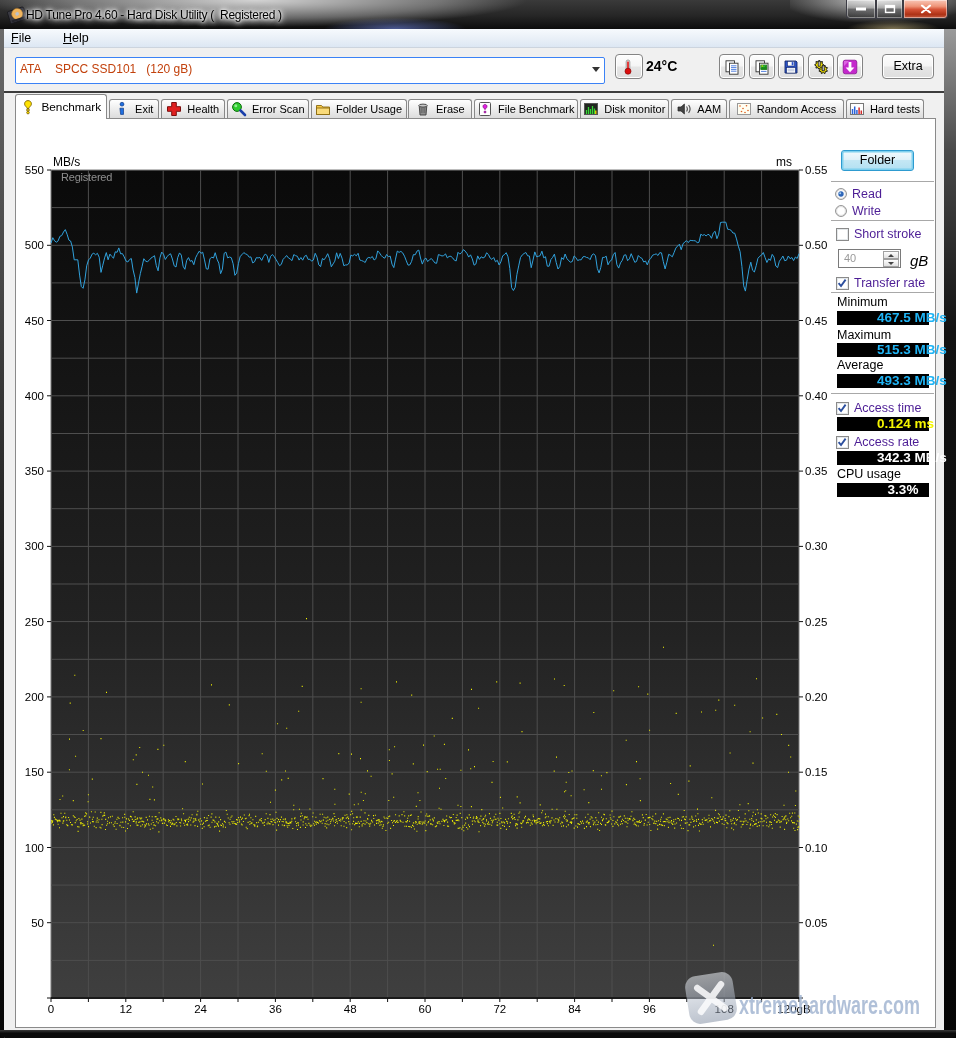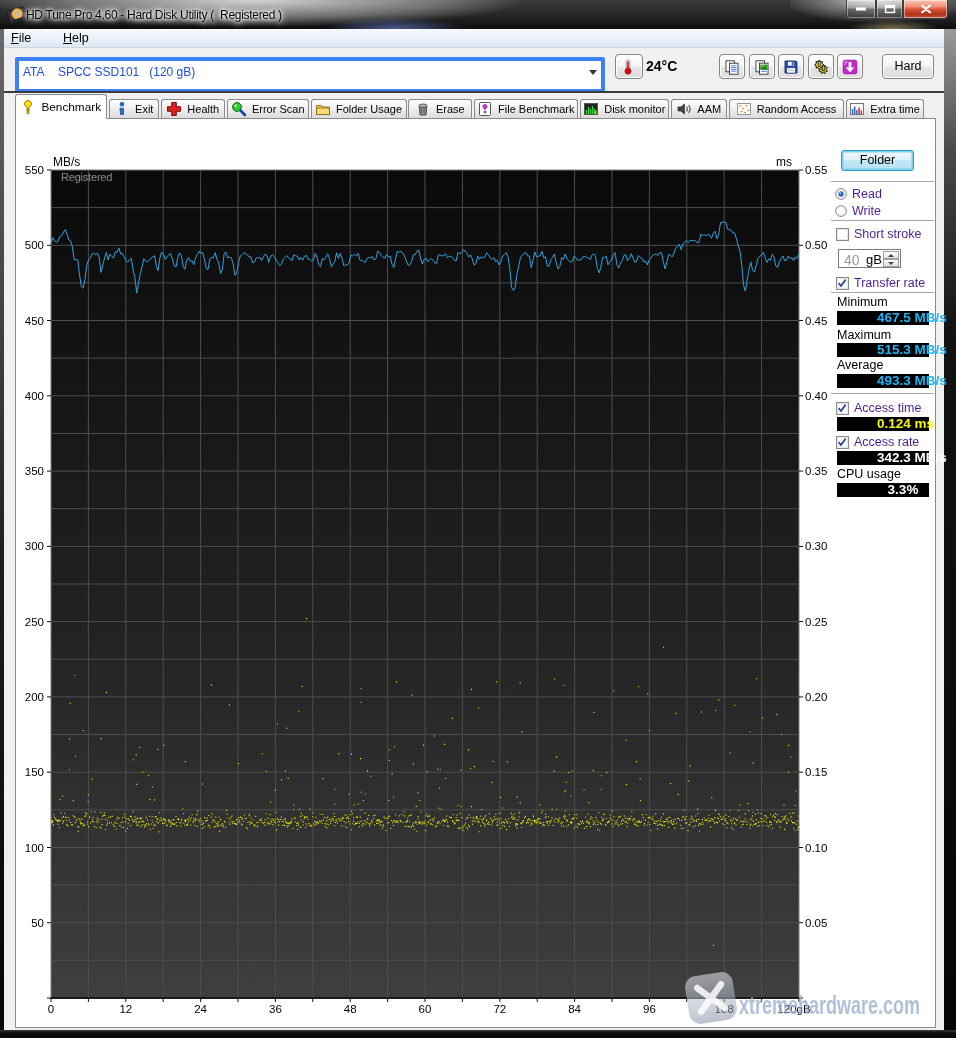--- a/index.html
+++ b/index.html
@@ -35,8 +35,8 @@
   background:linear-gradient(#f7fafd, #dde7f3); border-bottom:1px solid #ccd4de; }
 .menubar span { position:absolute; top:2px; font-size:12.5px; color:#000; }
 .toolline { position:absolute; left:4px; top:91px; width:940px; height:2px; background:#3c3c3c; }
-.combo { position:absolute; left:15px; top:57px; width:590px; height:36px; background:#fff;
-  border:4px solid #3b82f6; border-radius:2px; font-size:12px; color:#1d4ed8; }
+.combo { position:absolute; left:15px; top:57px; width:590px; height:27px; background:#fff;
+  border:1px solid #3b82f6; border-radius:2px; font-size:12px; color:#c2410c; }
 .combo .ct { position:absolute; left:4px; top:4px; }
 .combo .arr { position:absolute; right:4px; top:9px; width:0; height:0;
   border-left:4px solid transparent; border-right:4px solid transparent; border-top:5px solid #333; }

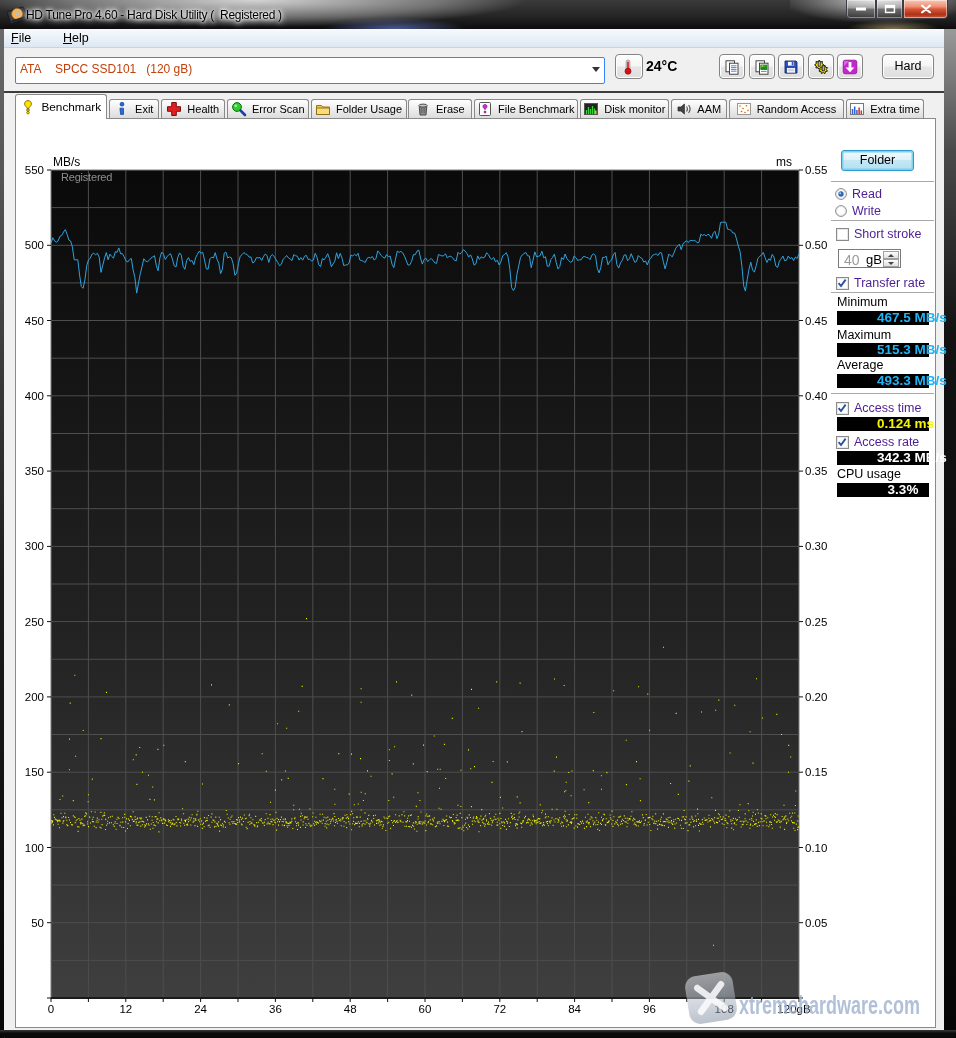--- a/index.html
+++ b/index.html
@@ -248,7 +248,7 @@
       <path d="M8 13.2L3.6 8.4h8.8z" fill="#fff"></path>
     </svg>
   </div>
-<div class="exitbtn">Hard</div>
+<div class="exitbtn">Extra</div>
 <div class="toolline"></div>
 <div class="tab active" style="left:14.5px;width:92.5px">
     <span class="ti"><svg width="16" height="16" viewBox="0 0 16 16">

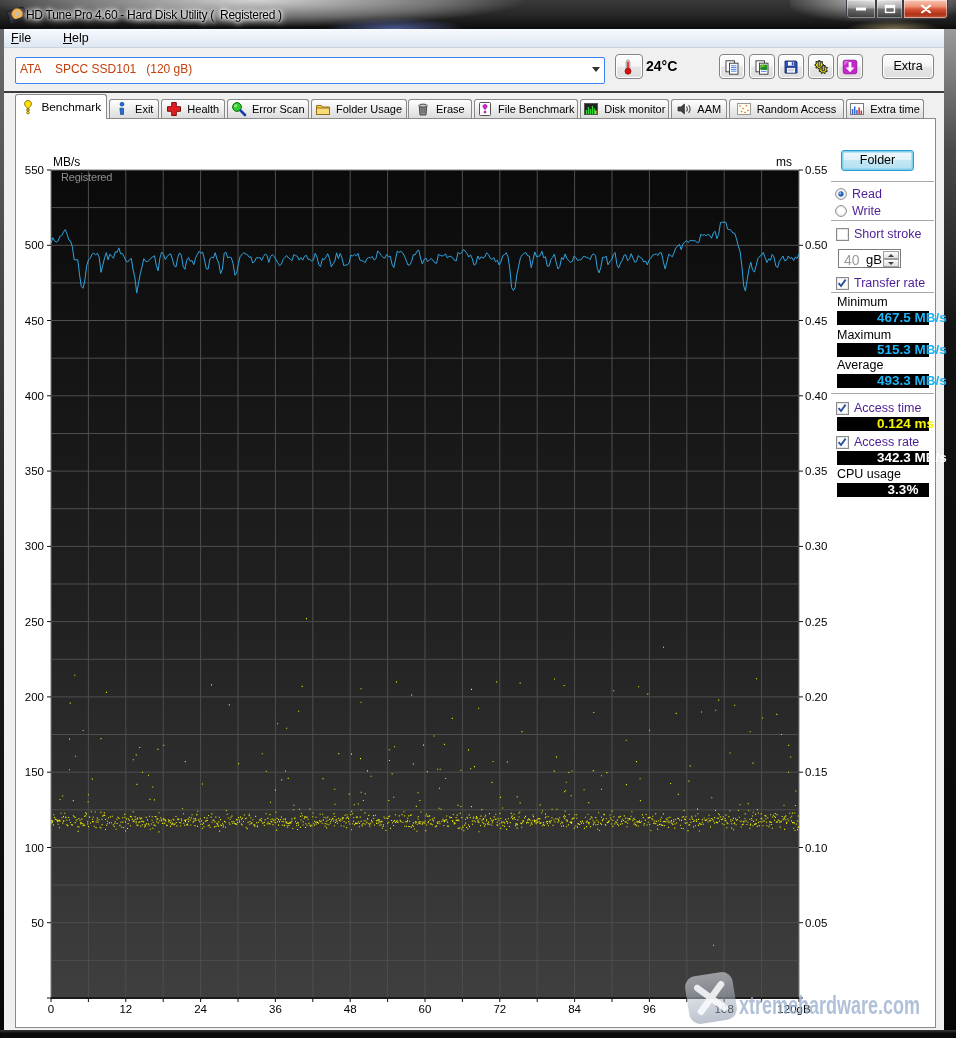--- a/index.html
+++ b/index.html
@@ -337,7 +337,7 @@
         <path d="M3.5 13V8M5.7 13V5.5M7.9 13V9" stroke="#2a62d8" stroke-width="1.5"></path>
         <path d="M10.1 13V6.5M12.3 13V9.5" stroke="#d42a2a" stroke-width="1.5"></path>
       </svg></span>
-    <span class="tt">Extra time</span>
+    <span class="tt">Hard tests</span>
   </div>
 
 <div class="startbtn">Folder</div>

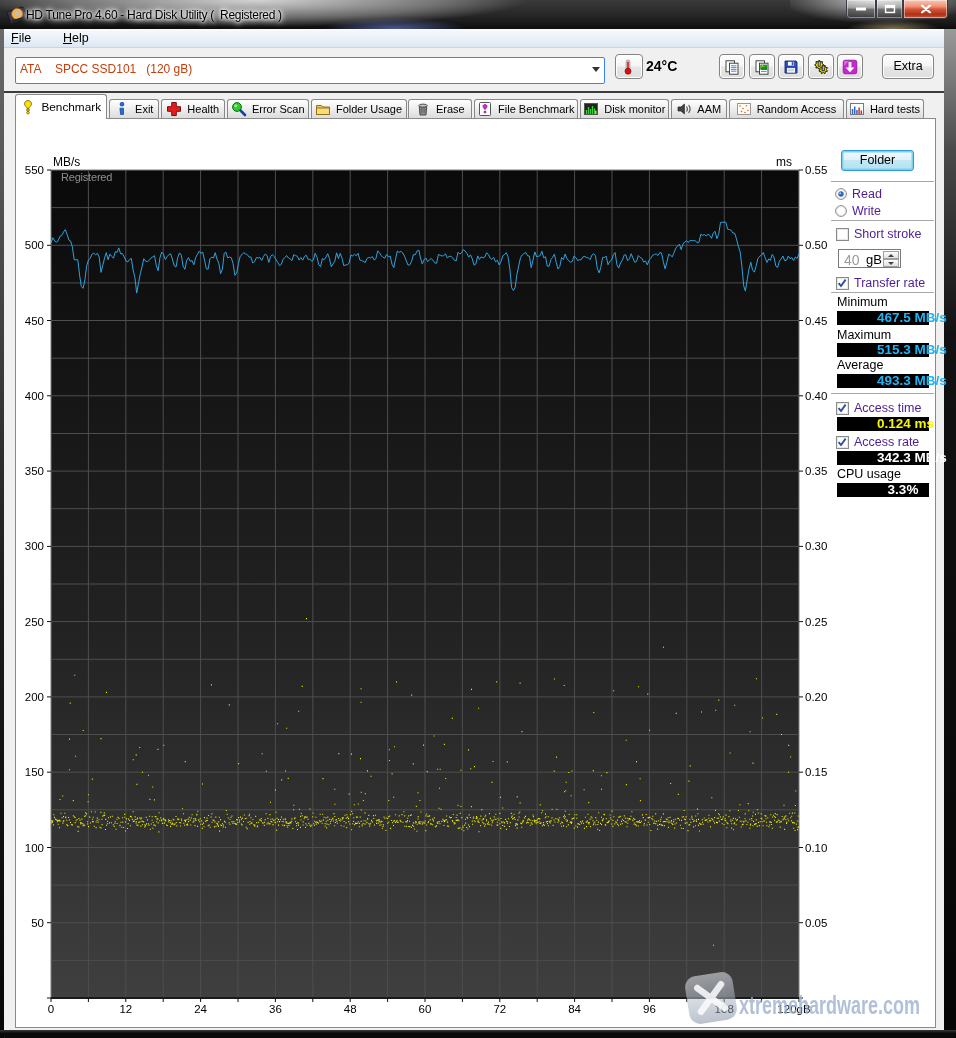--- a/index.html
+++ b/index.html
@@ -73,7 +73,7 @@
 .ctl .lb { font-size:12.5px; color:#4c1d95; margin-left:5px; vertical-align:top; position:relative; top:-1px; }
 .spin { position:absolute; left:838px; top:249px; width:63px; height:19px; background:#fff;
   border:1px solid #7a7a7a; z-index:6; }
-.spin .num { position:absolute; left:5px; top:2px; font-size:14px; color:#9a9a9a; }
+.spin .num { position:absolute; left:5px; top:2px; font-size:11px; color:#9a9a9a; }
 .sbtns { position:absolute; right:1px; top:1px; width:16px; height:15px; }
 .sb { position:absolute; left:0; width:16px; height:8px; background:linear-gradient(#fdfdfd,#e0e0e0);
   border:1px solid #a0a0a0; }

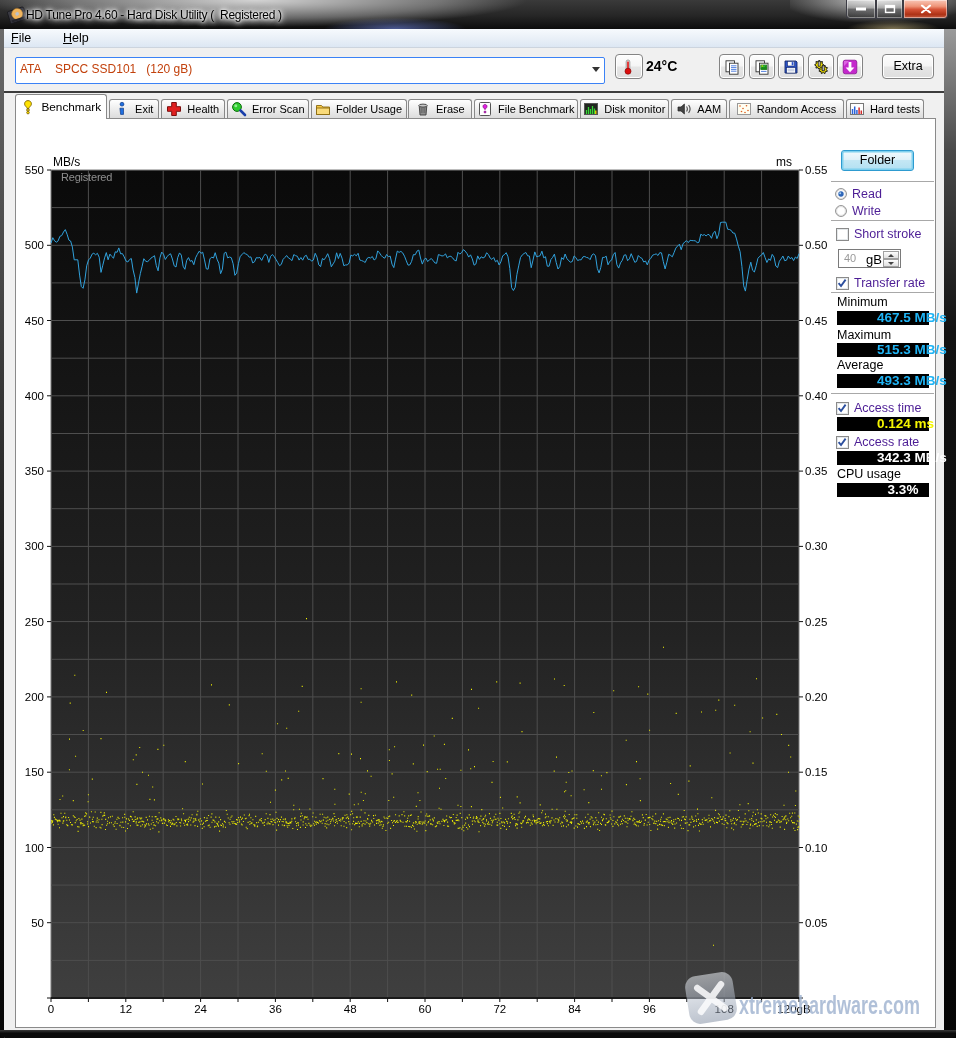--- a/index.html
+++ b/index.html
@@ -81,7 +81,7 @@
 .sb i { position:absolute; left:4px; width:0; height:0; border-left:3.5px solid transparent; border-right:3.5px solid transparent; }
 .sb .up { top:2px; border-bottom:3.5px solid #444; }
 .sb .dn { top:2px; border-top:3.5px solid #444; }
-.gb { position:absolute; left:866px; top:252px; font-size:13px; z-index:6; }
+.gb { position:absolute; left:910px; top:252px; font-size:15px; z-index:6;font-style:italic; }
 .plabel { position:absolute; left:837px; font-size:12.5px; color:#000; z-index:6; }
 .vbox { position:absolute; left:837px; width:92px; height:14px; background:#000; z-index:6;
   text-align:center; font-size:13.5px; font-weight:bold; line-height:14px; white-space:nowrap;padding-left:40px; }

